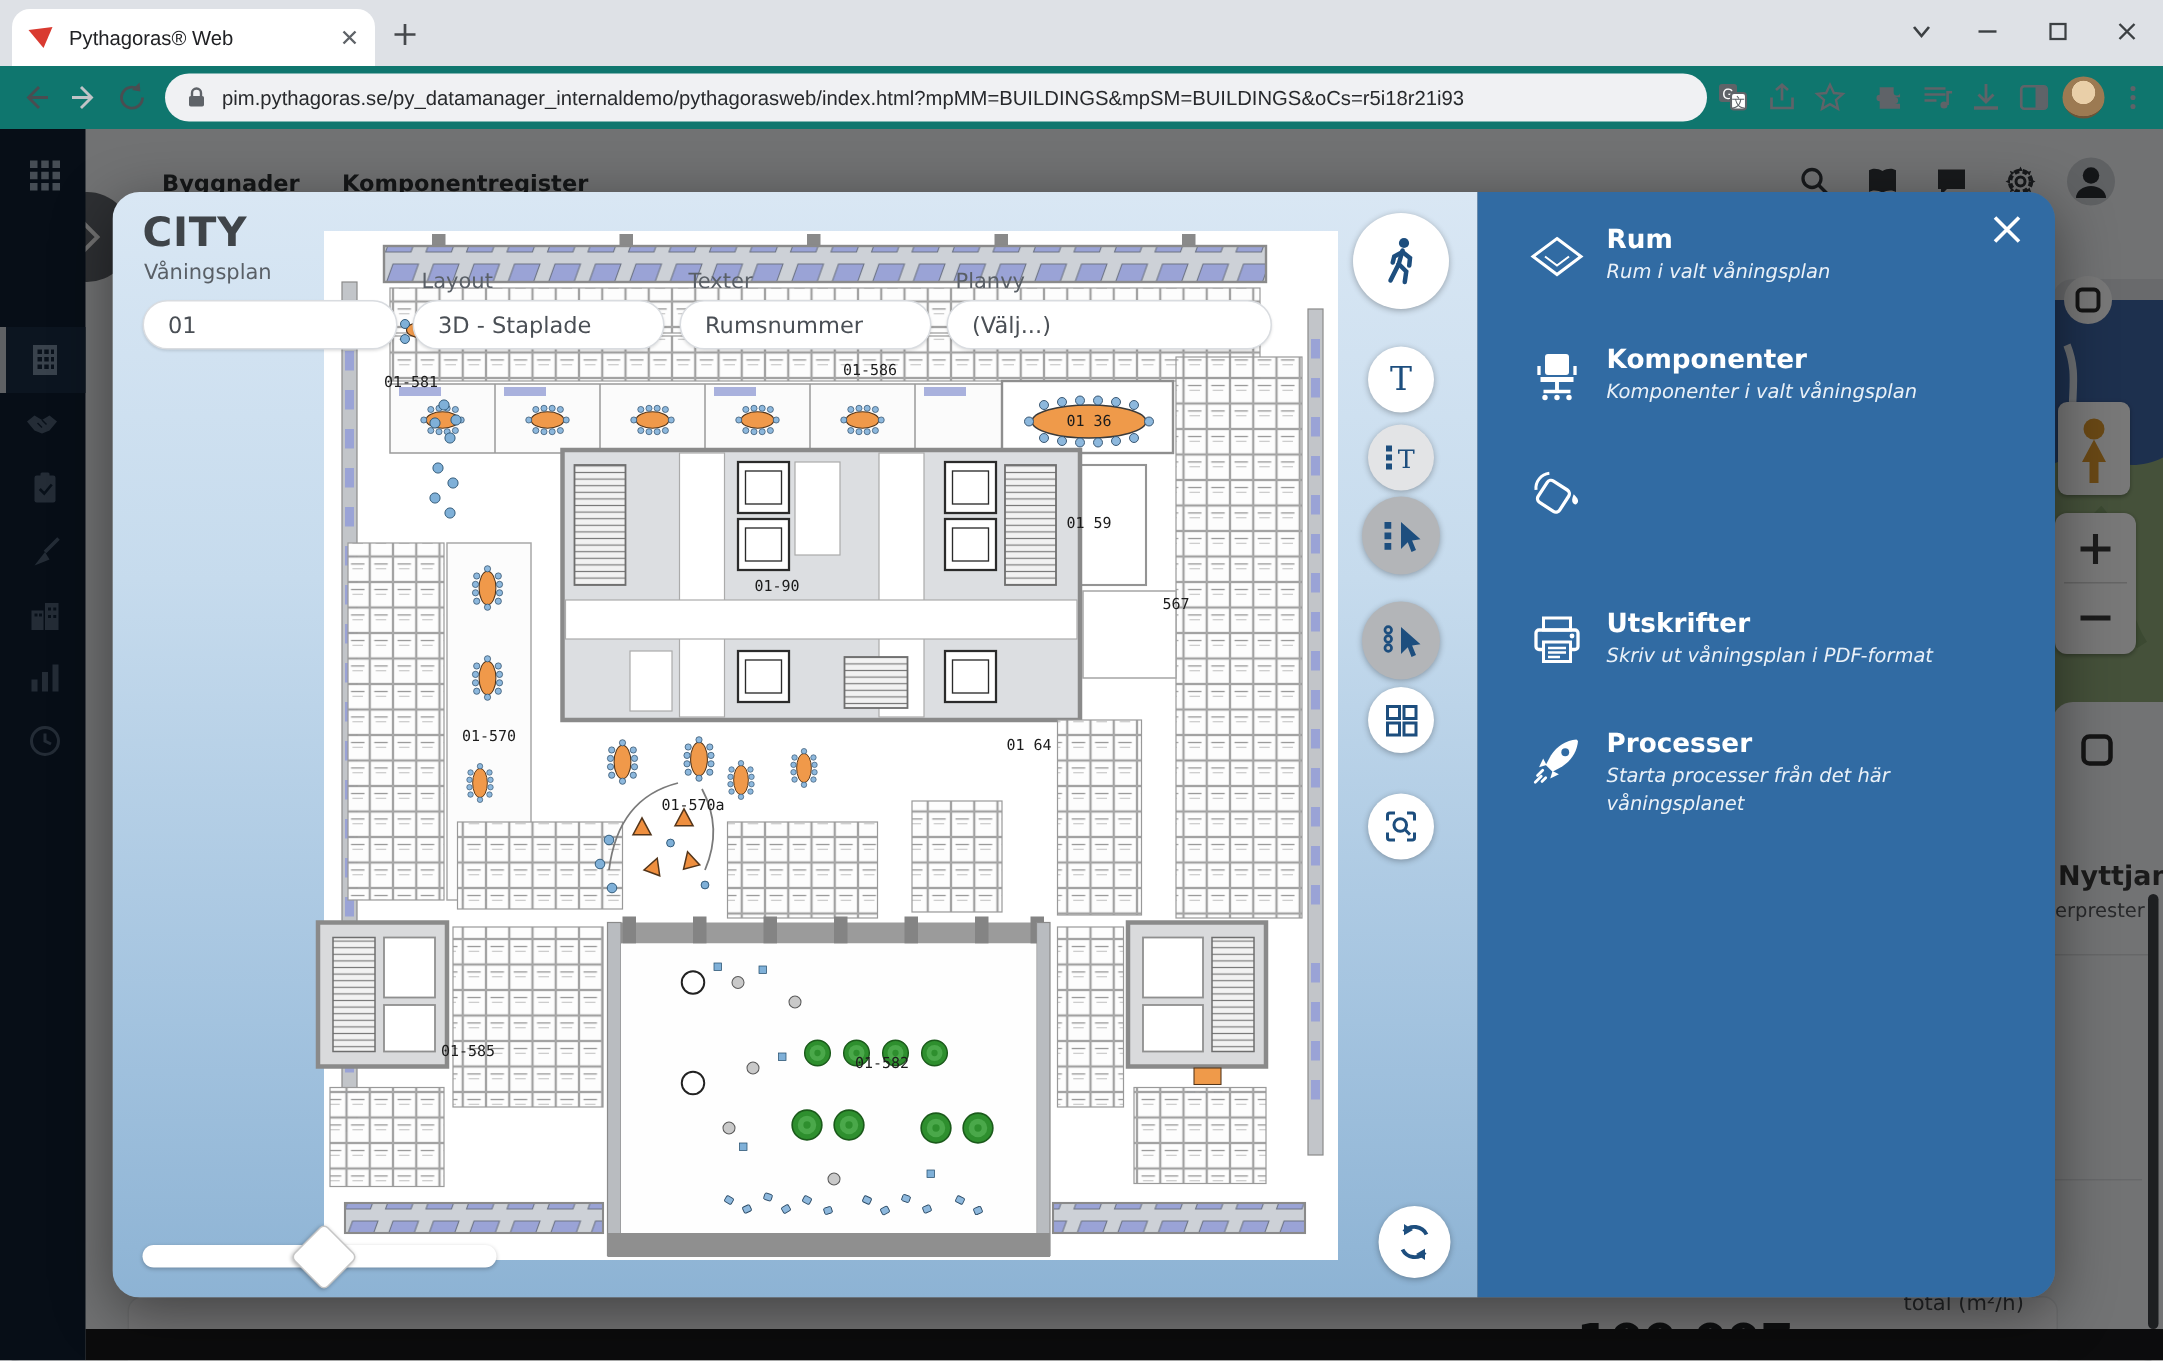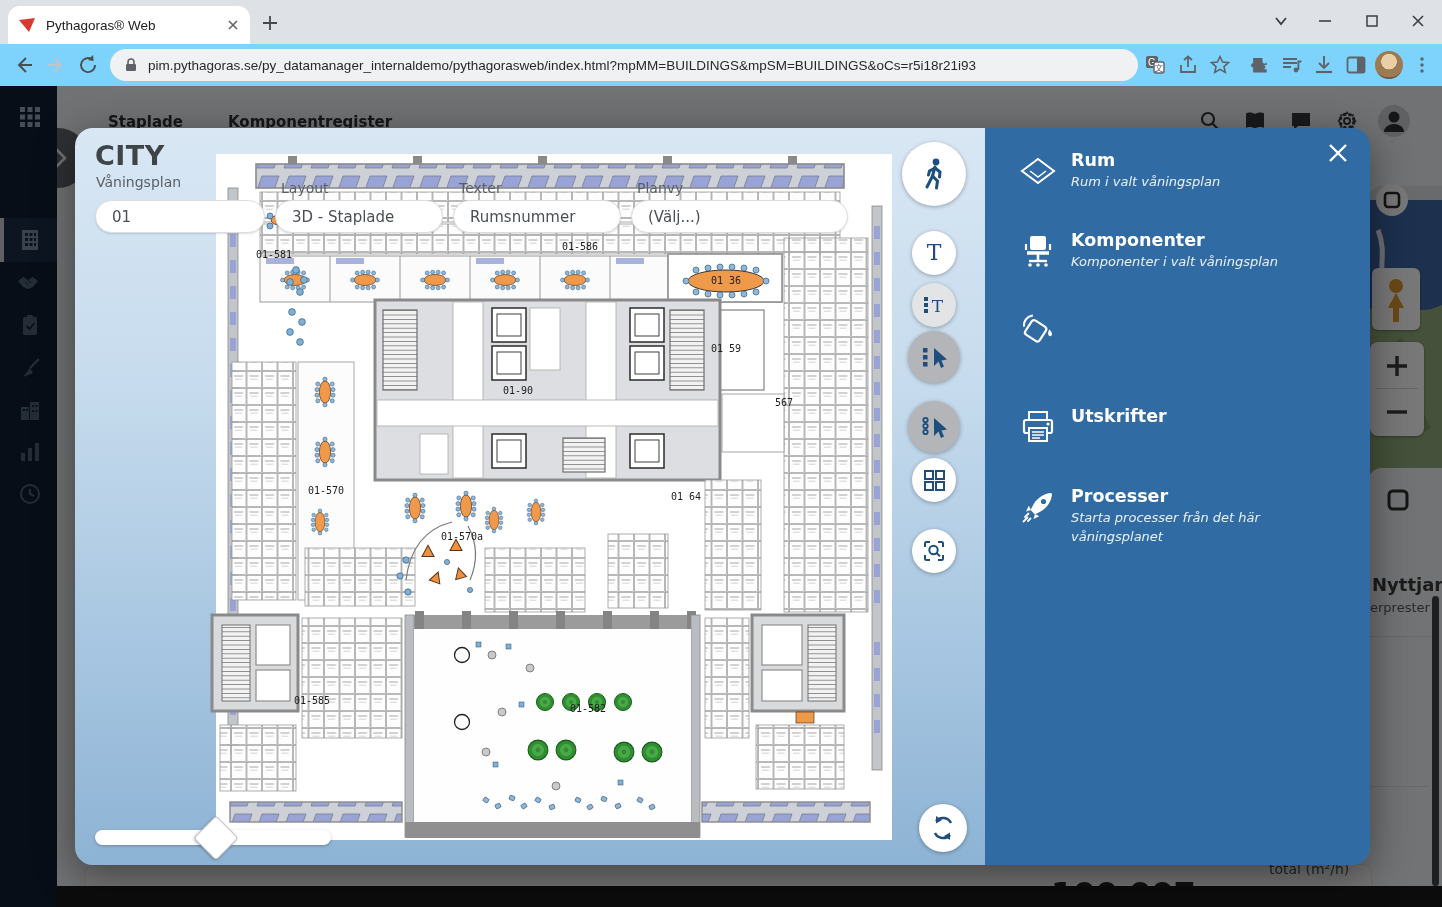--- a/index.html
+++ b/index.html
@@ -14,7 +14,7 @@
       border-radius:12px 12px 0 0;display:flex;align-items:center;padding:0 10px;box-sizing:border-box;}
   #active-tab .title{font:13.5px "Liberation Sans",sans-serif;color:#202124;margin-left:10px;flex:1;
       white-space:nowrap;overflow:hidden;}
-  #urlrow{position:absolute;left:0;top:44px;width:1442px;height:42px;background:#7dd3fc;border-bottom:1px solid #e4e6e8;}
+  #urlrow{position:absolute;left:0;top:44px;width:1442px;height:42px;background:#0f766e;border-bottom:1px solid #e4e6e8;}
   #urlpill{position:absolute;left:110px;top:5px;width:1028px;height:32px;background:#f0f1f3;border-radius:16px;
       display:flex;align-items:center;padding:0 14px;box-sizing:border-box;}
   #urlpill .url{font:13.5px "Liberation Sans",sans-serif;color:#27292c;margin-left:10px;white-space:nowrap;overflow:hidden;}

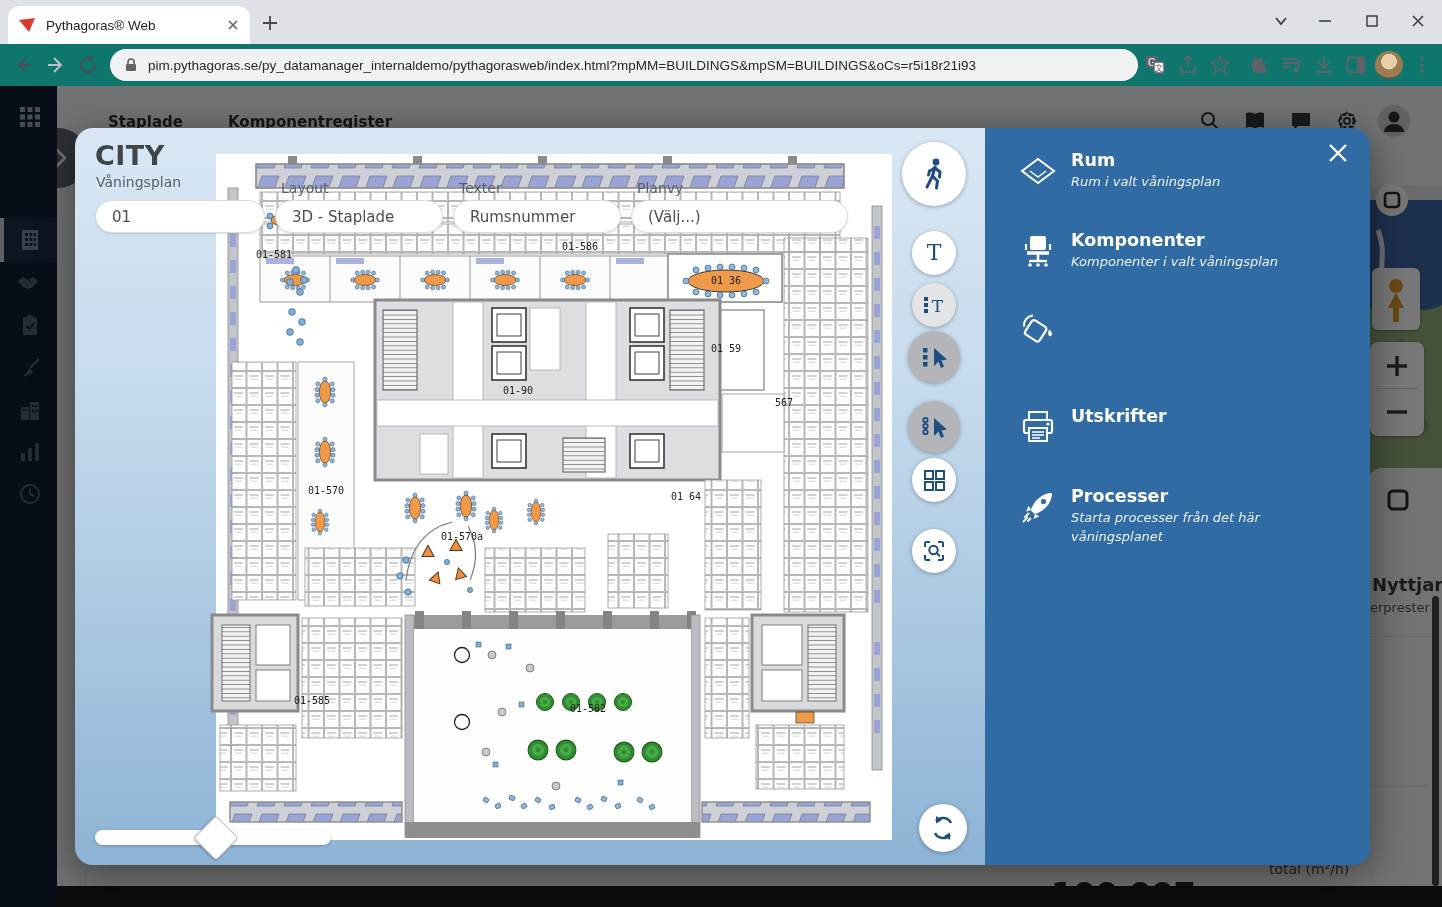--- a/index.html
+++ b/index.html
@@ -140,7 +140,7 @@
 
 <div id="app">
   <div id="apptabs">
-    <span class="abs" style="left:108px;top:27px">Staplade</span>
+    <span class="abs" style="left:108px;top:27px">Byggnader</span>
     <span class="abs" style="left:228px;top:27px">Komponentregister</span>
   </div>
   <svg class="hdr-ic" style="left:1198px;top:23px" viewBox="0 0 24 24">

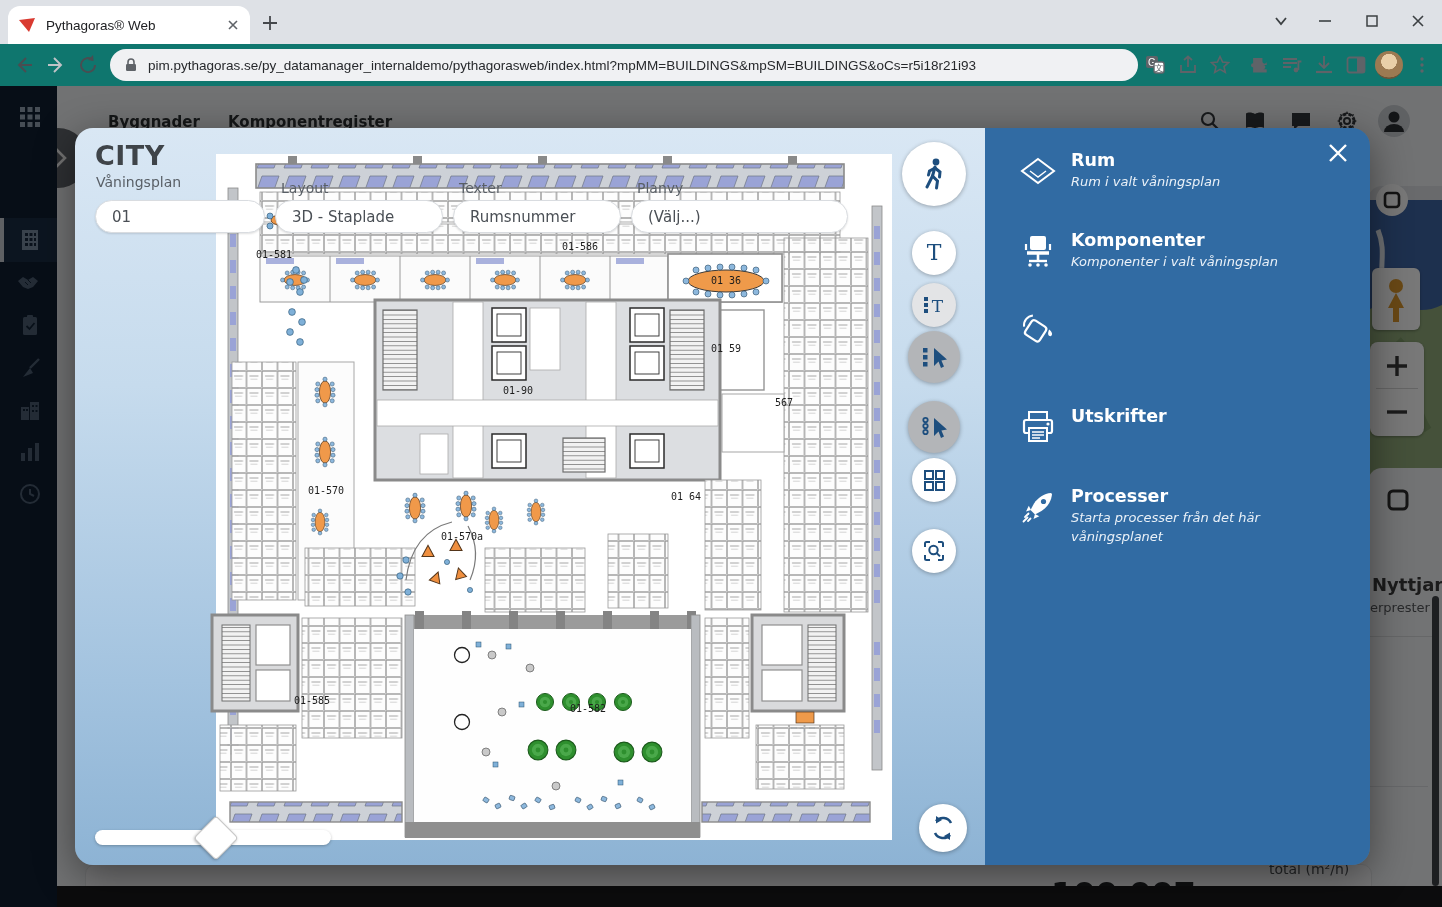--- a/index.html
+++ b/index.html
@@ -790,6 +790,7 @@
       </svg>
       <div class="tx">
         <div class="t1">Utskrifter</div>
+        <div class="t2">Skriv ut våningsplan i PDF-format</div>
       </div>
     </div>
 

